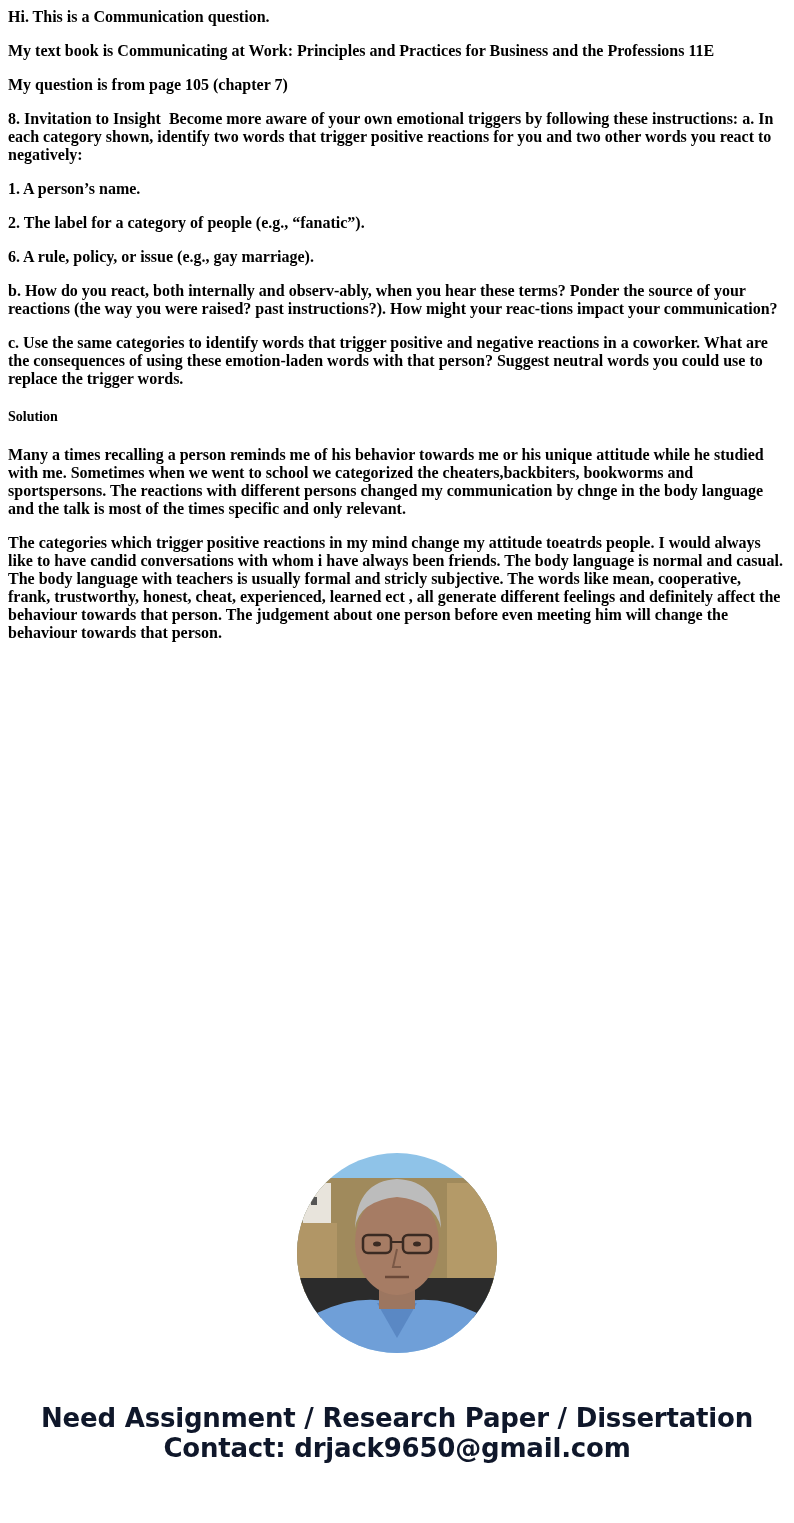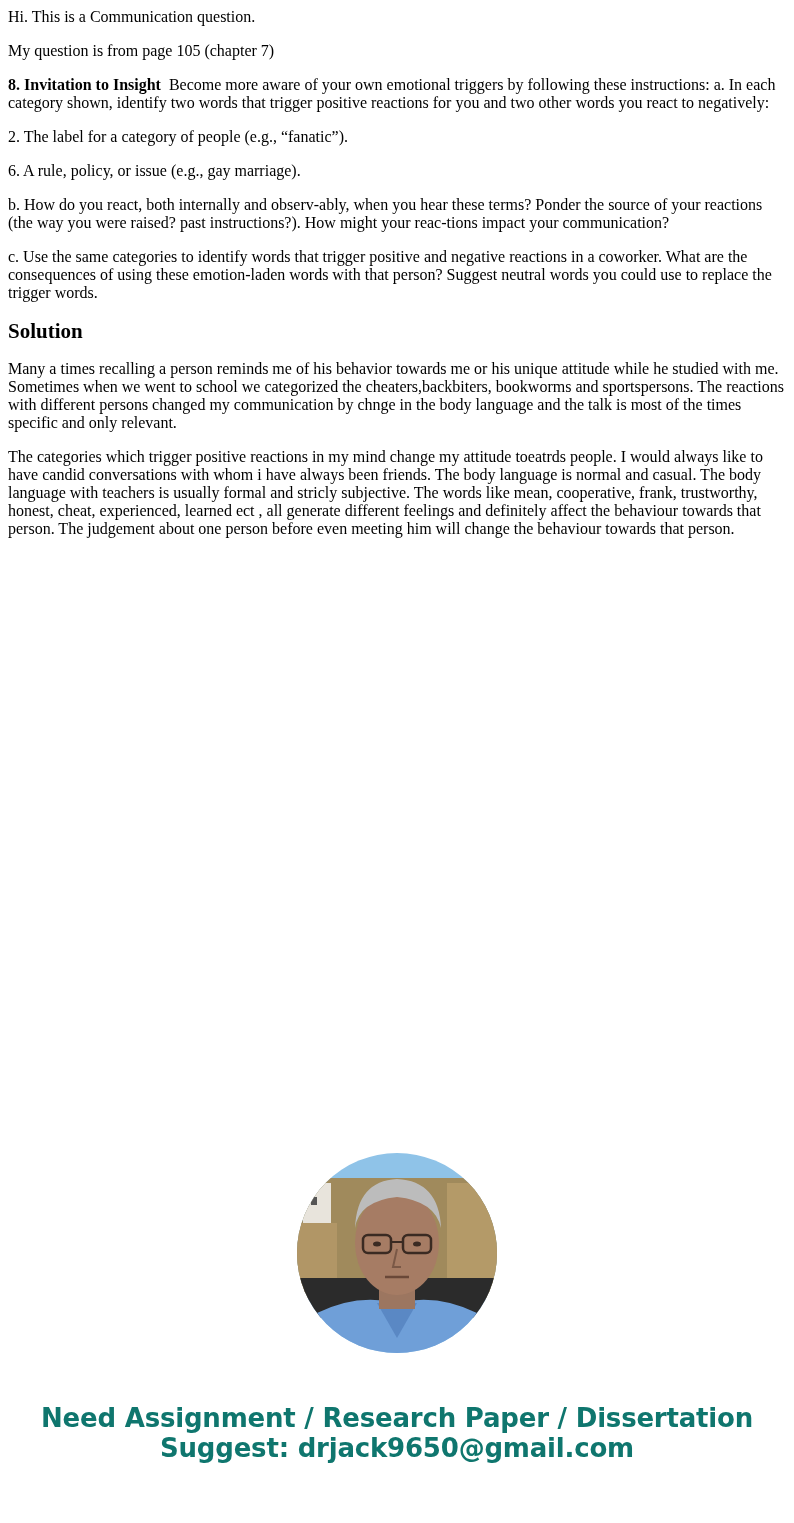--- a/index.html
+++ b/index.html
@@ -22,6 +22,7 @@
     }
     p {
       margin: 16px 0;
+      font-weight: bold;
     }
     p.first {
       margin-top: 8px;

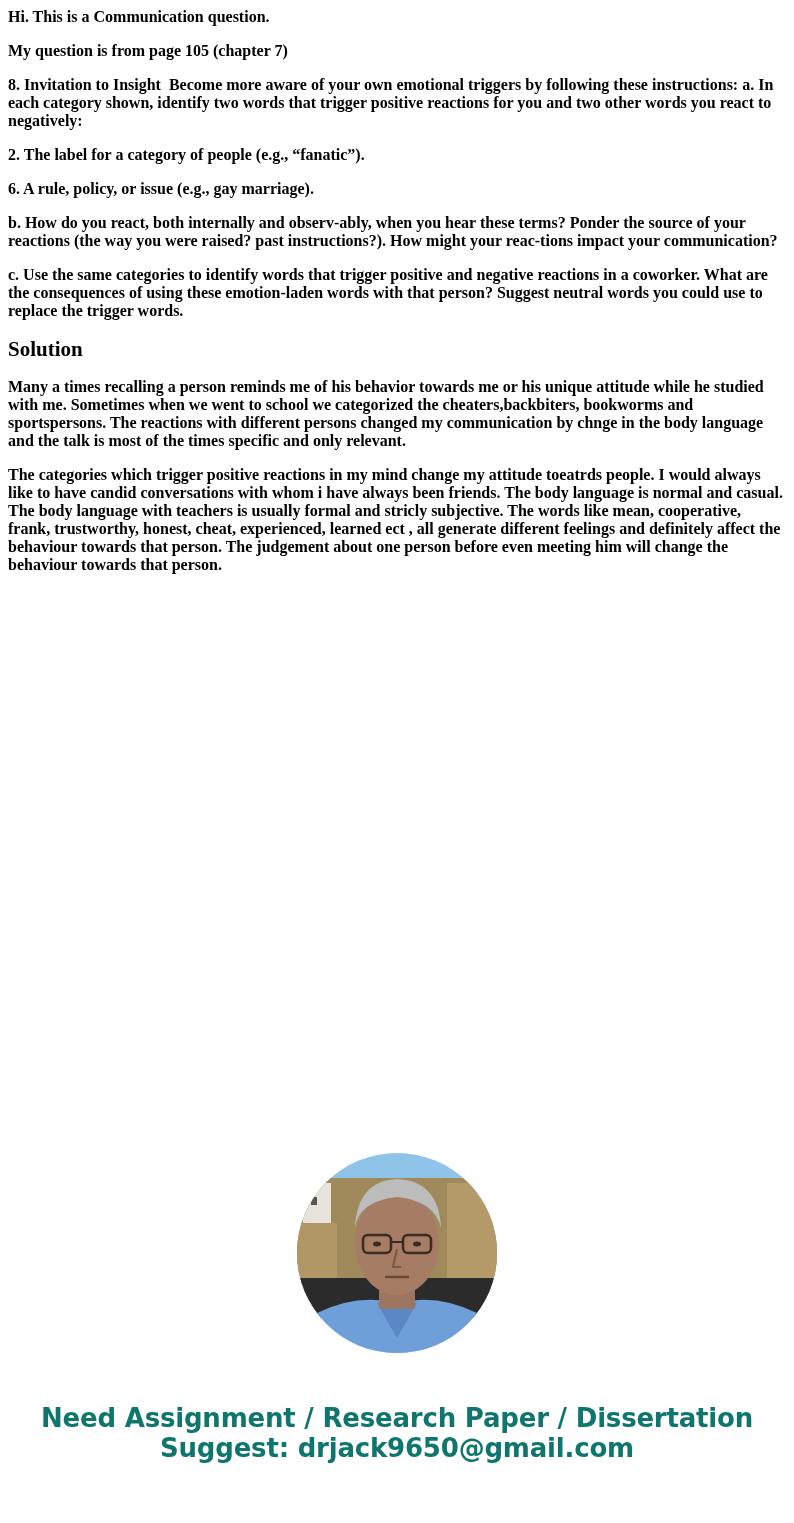--- a/index.html
+++ b/index.html
@@ -70,6 +70,7 @@
 
 <div class="content">
   <p class="first">Hi. This is a Communication question.</p>
+  <p>My text book is Communicating at Work: Principles and Practices for Business and the Professions 11E</p>
   <p>My question is from page 105 (chapter 7)</p>
   <p><strong>8. Invitation to Insight</strong><span class="gap"></span><span>Become more aware of your own emotional triggers by following these instructions: a. In each category shown, identify two words that trigger positive reactions for you and two other words you react to negatively:</span></p>
   <p>2. The label for a category of people (e.g., “fanatic”).</p>

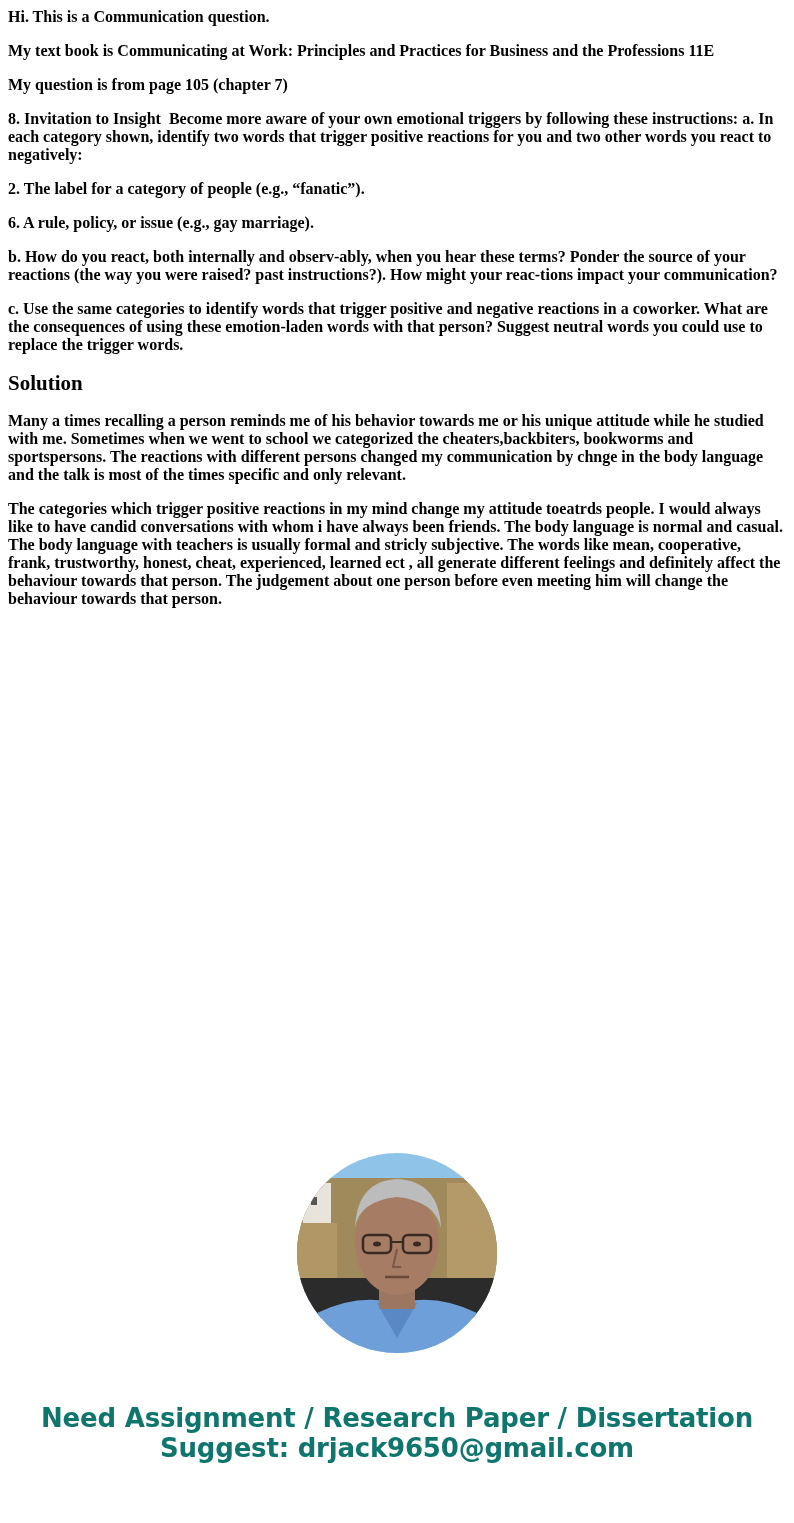--- a/index.html
+++ b/index.html
@@ -73,6 +73,7 @@
   <p>My text book is Communicating at Work: Principles and Practices for Business and the Professions 11E</p>
   <p>My question is from page 105 (chapter 7)</p>
   <p><strong>8. Invitation to Insight</strong><span class="gap"></span><span>Become more aware of your own emotional triggers by following these instructions: a. In each category shown, identify two words that trigger positive reactions for you and two other words you react to negatively:</span></p>
+  <p>1. A person’s name.</p>
   <p>2. The label for a category of people (e.g., “fanatic”).</p>
   <p>6. A rule, policy, or issue (e.g., gay marriage).</p>
   <p>b. How do you react, both internally and observ-ably, when you hear these terms? Ponder the source of your reactions (the way you were raised? past instructions?). How might your reac-tions impact your communication?</p>

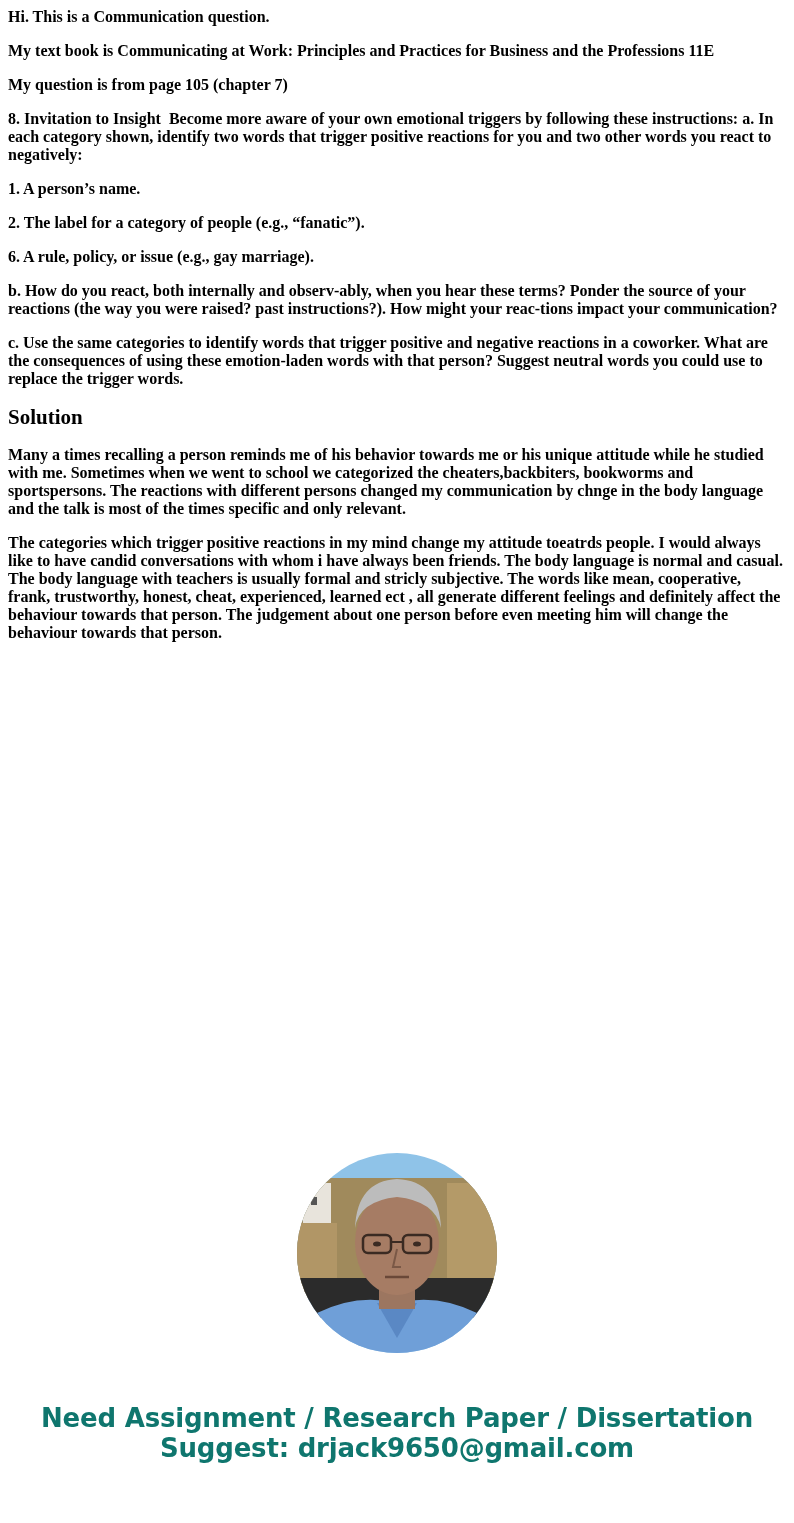--- a/index.html
+++ b/index.html
@@ -28,7 +28,7 @@
       margin-top: 8px;
     }
     h3 {
-      font-size: 21px;
+      font-size: 14px;
       font-weight: bold;
       margin: 18px 0;
       line-height: 22px;

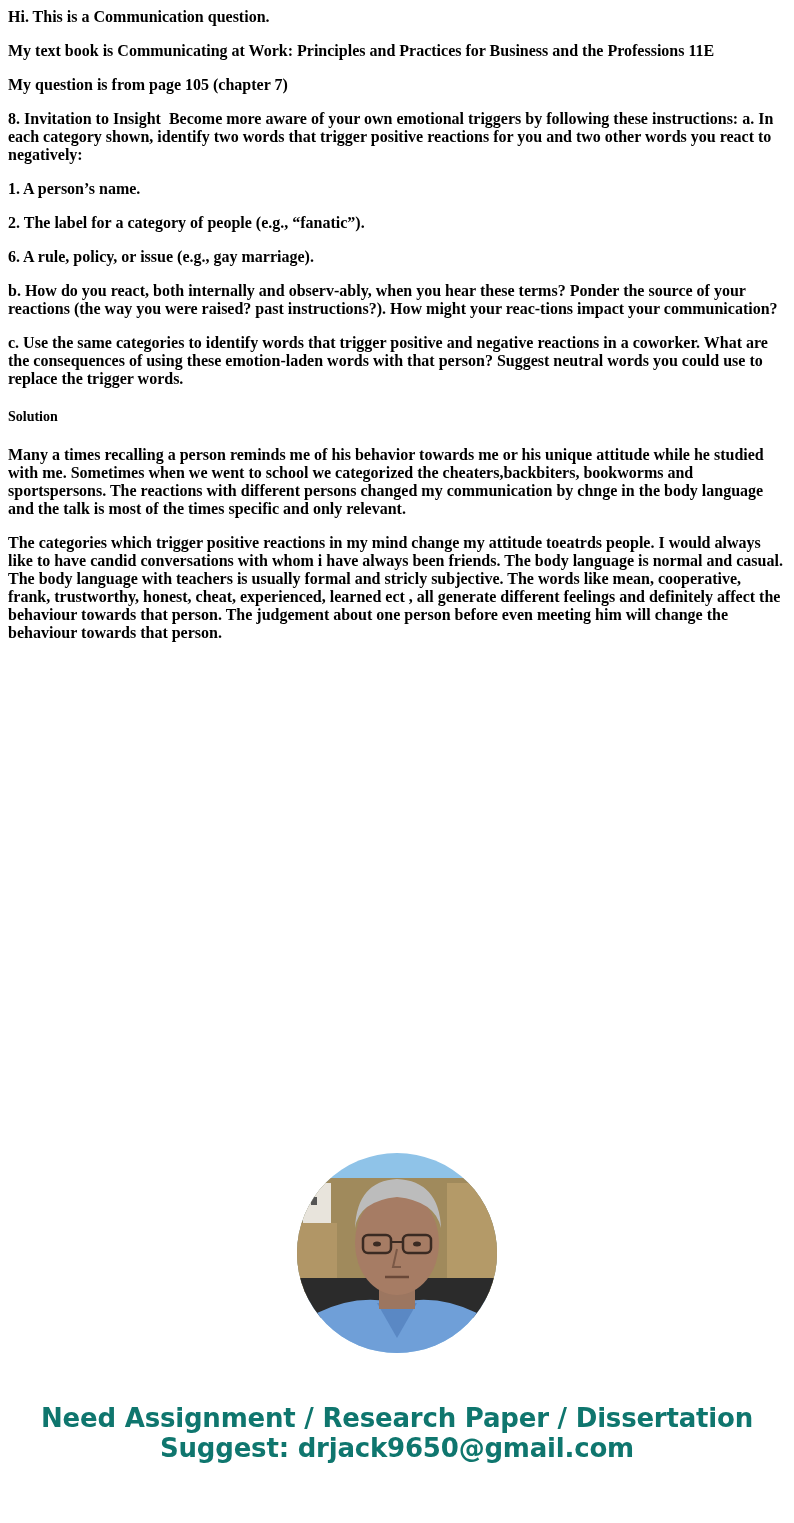--- a/index.html
+++ b/index.html
@@ -59,7 +59,7 @@
       font-weight: bold;
       font-size: 26px;
       line-height: 30px;
-      color: #0f766e;
+      color: #0f172a;
     }
     .promo div {
       letter-spacing: -0.2px;

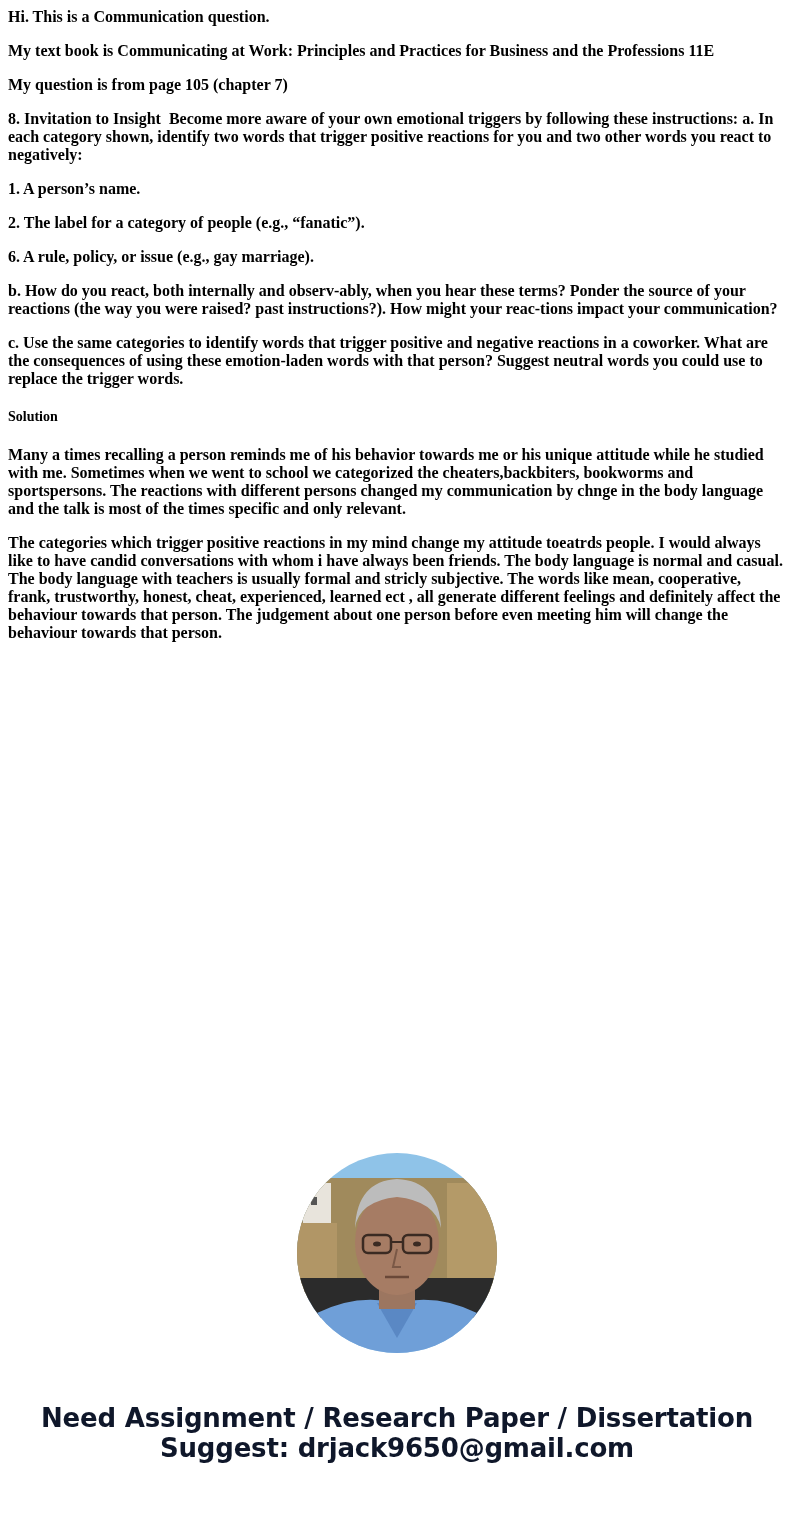--- a/index.html
+++ b/index.html
@@ -120,7 +120,7 @@
 
 <div class="promo">
   <div>Need Assignment / Research Paper / Dissertation</div>
-  <div>Suggest: drjack9650@gmail.com</div>
+  <div>Contact: drjack9650@gmail.com</div>
 </div>
 
 </body></html>

